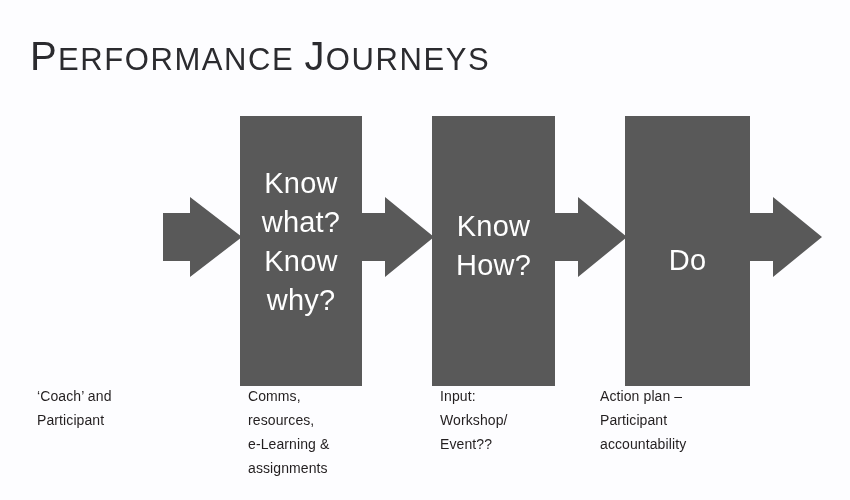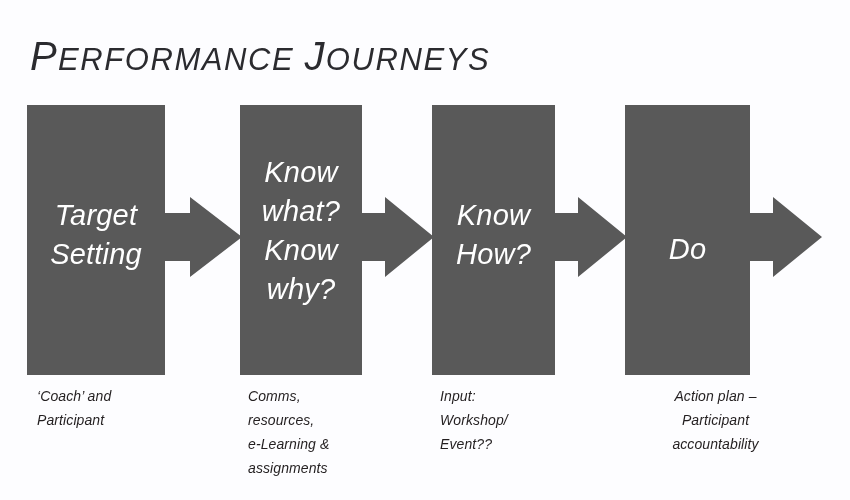--- a/index.html
+++ b/index.html
@@ -18,7 +18,6 @@
     width: 850px;
     height: 500px;
     background: #fdfdff;
-    font-style: italic;
   }
 
   

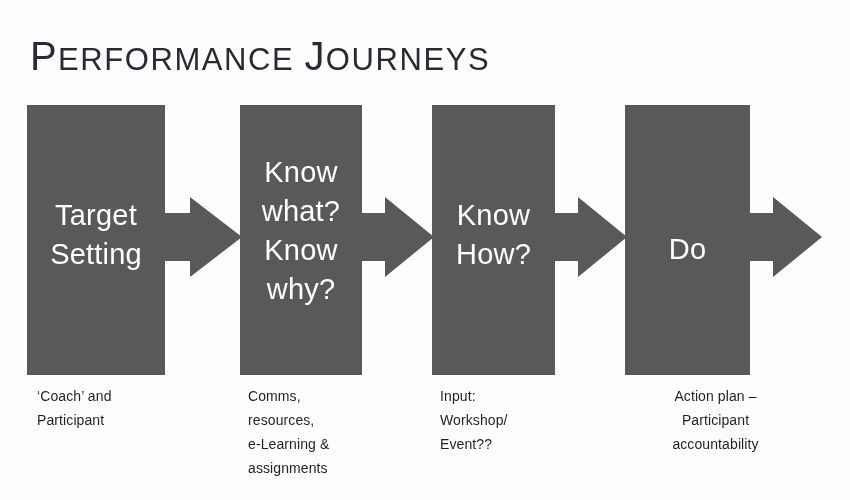--- a/index.html
+++ b/index.html
@@ -41,7 +41,7 @@
   
   .stage-box {
     position: absolute;
-    top: 105px;
+    top: 116px;
     height: 270px;
     background: #595959;
     box-sizing: border-box;

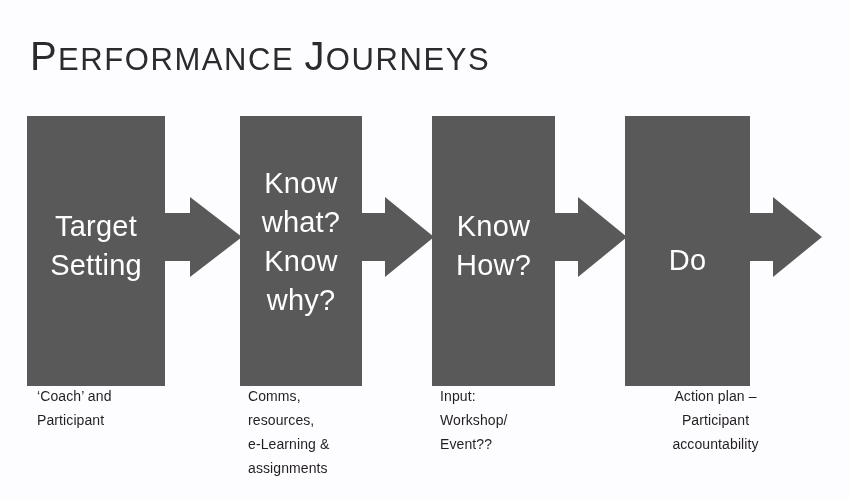--- a/index.html
+++ b/index.html
@@ -108,10 +108,6 @@
     <span class="cap">P</span><span class="sc">ERFORMANCE</span><span class="sc"> </span><span class="cap">J</span><span class="sc">OURNEYS</span>
   </div>
 
-  <div id="box-1" class="stage-box">
-    <div class="stage-label">Target
-Setting</div>
-  </div>
 
   <div id="arrow-1" class="arrow">
     <svg viewBox="0 0 79 80" preserveAspectRatio="none" aria-hidden="true">

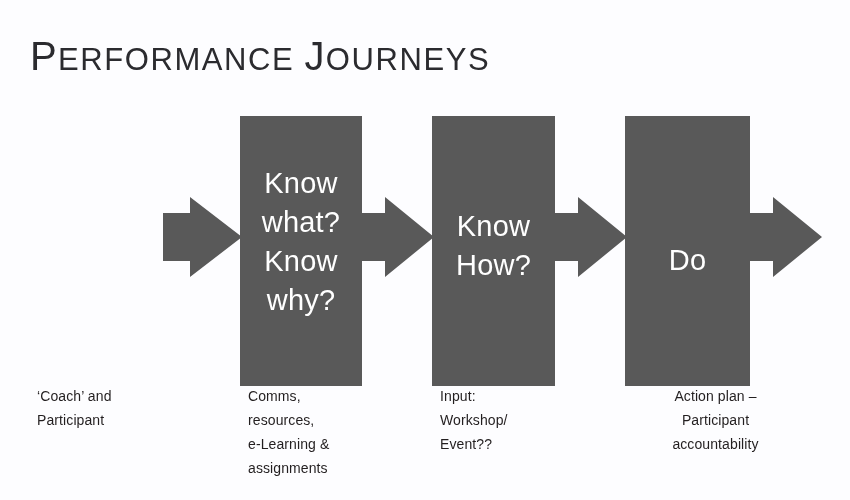--- a/index.html
+++ b/index.html
@@ -97,7 +97,7 @@
   #caption-1 { left: 37px;  width: 160px; }
   #caption-2 { left: 248px; width: 170px; }
   #caption-3 { left: 440px; width: 170px; }
-  #caption-4 { left: 618px; width: 195px; text-align: center; }
+  #caption-4 { left: 600px; width: 195px; }
 </style>
 </head>
 <body>

